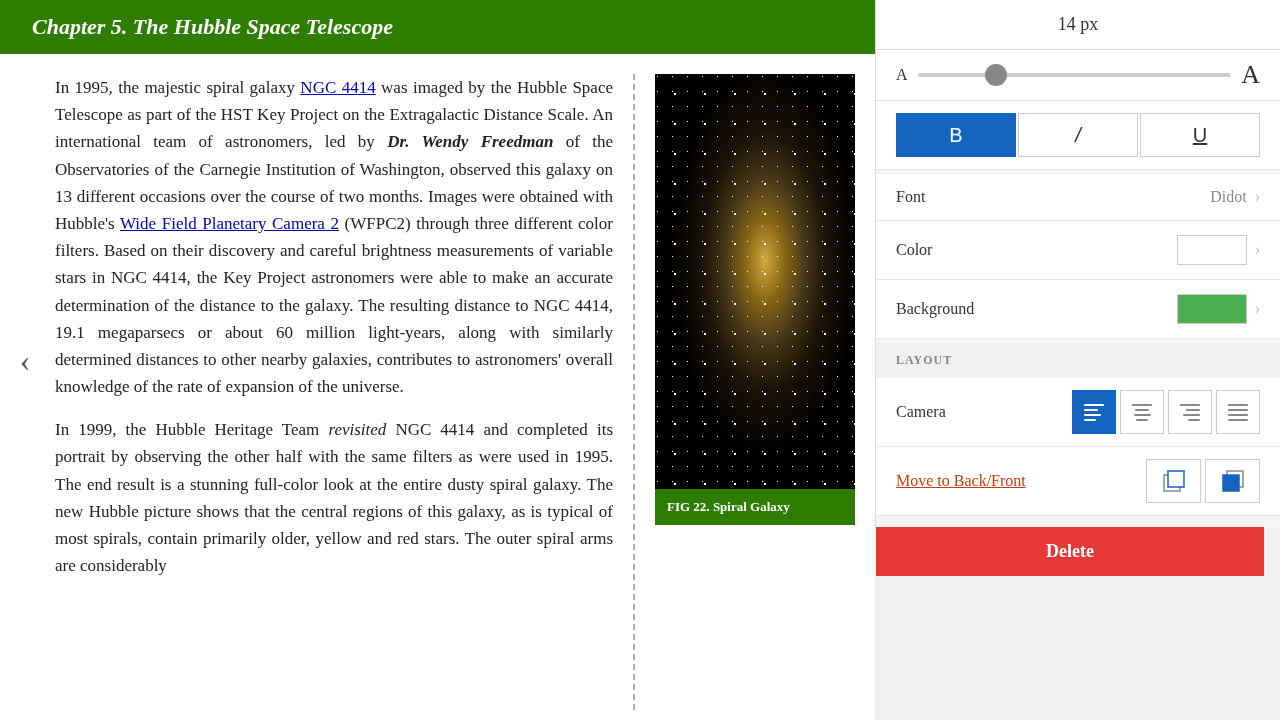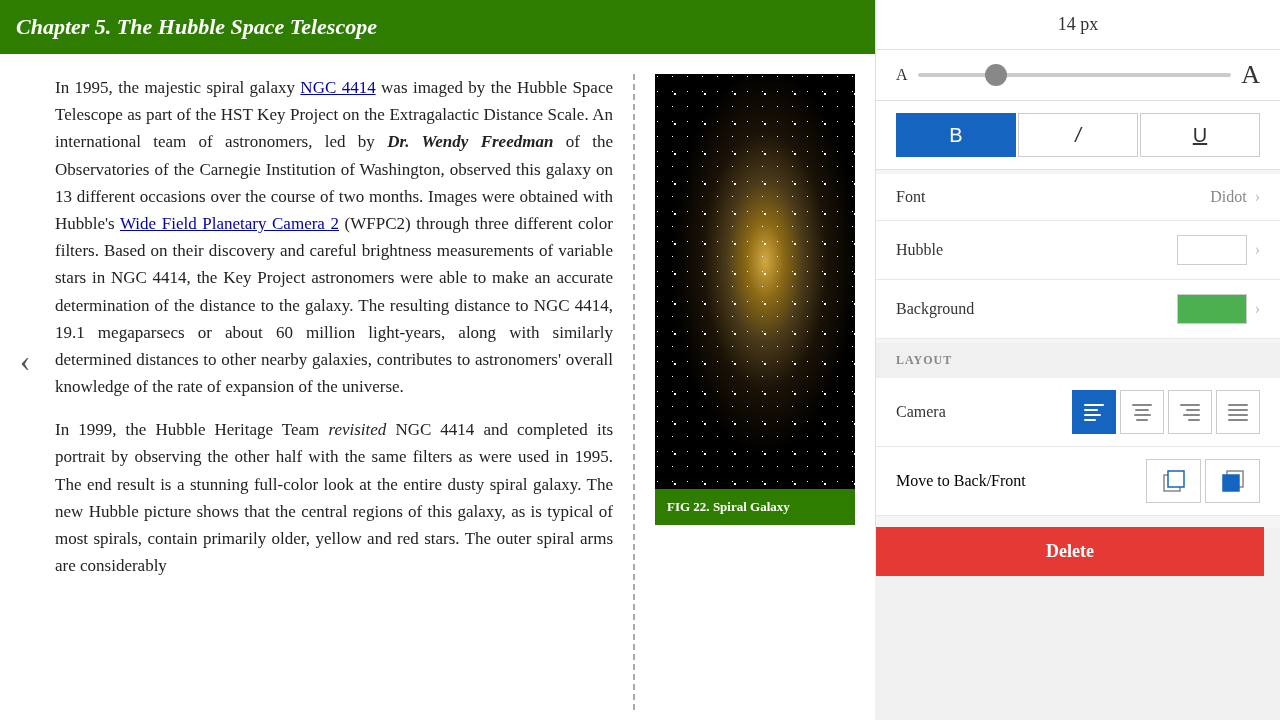--- a/index.html
+++ b/index.html
@@ -18,7 +18,7 @@
     
     .chapter-header {
       background: #2e7d00;
-      padding: 14px 16px;
+      padding: 14px 32px;
       color: white;
     }
     .chapter-title {

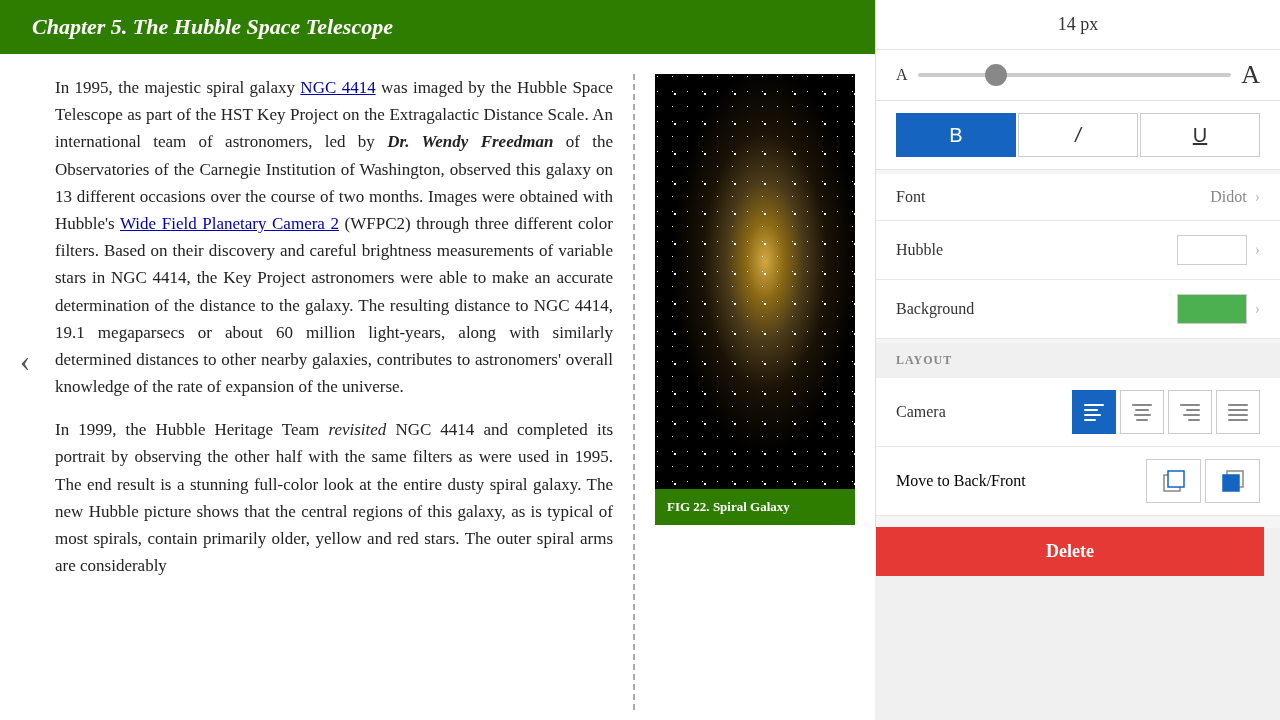--- a/index.html
+++ b/index.html
@@ -442,7 +442,7 @@
       <span class="prop-arrow">›</span>
     </div>
     <div class="prop-row">
-      <span class="prop-label">Hubble</span>
+      <span class="prop-label">Color</span>
       <div class="color-swatch white-swatch"></div>
       <span class="prop-arrow">›</span>
     </div>

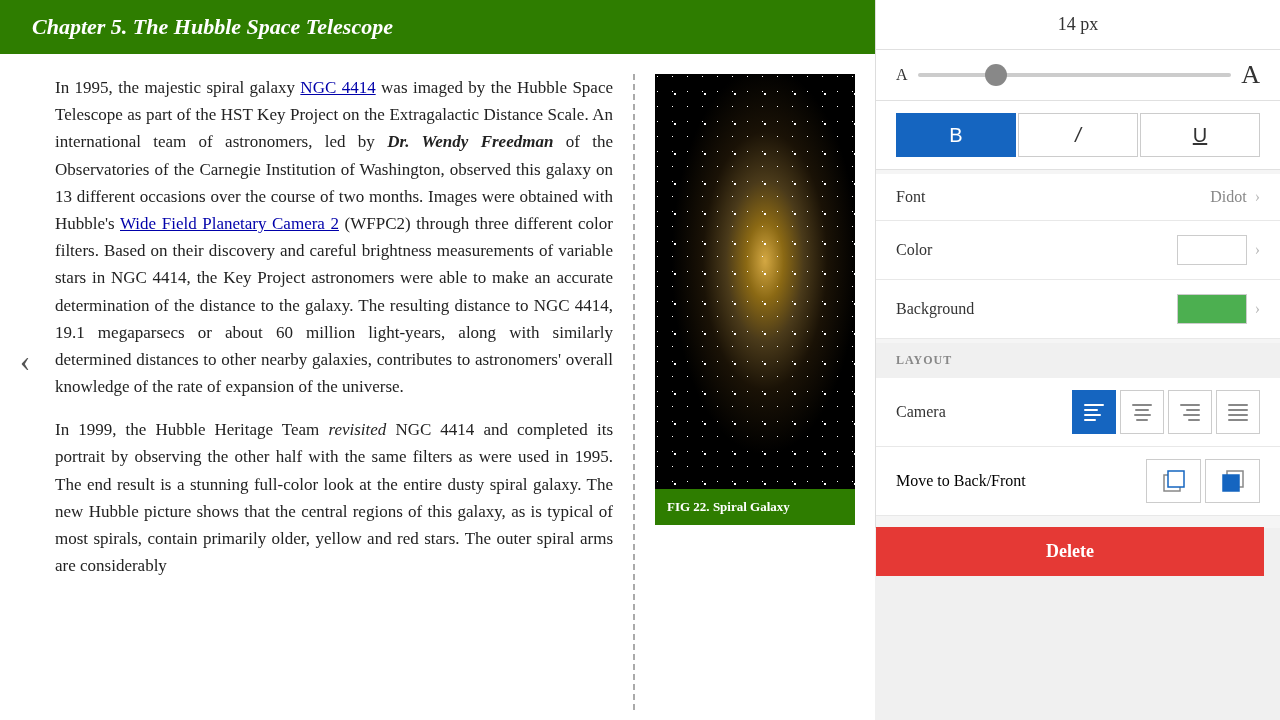--- a/index.html
+++ b/index.html
@@ -342,8 +342,9 @@
     }
     .move-label {
       font-size: 16px;
-      color: #000000;
-      flex: 1;
+      color: #c2410c;
+      flex: 1;
+      text-decoration: underline;
     }
     .move-btns {
       display: flex;

